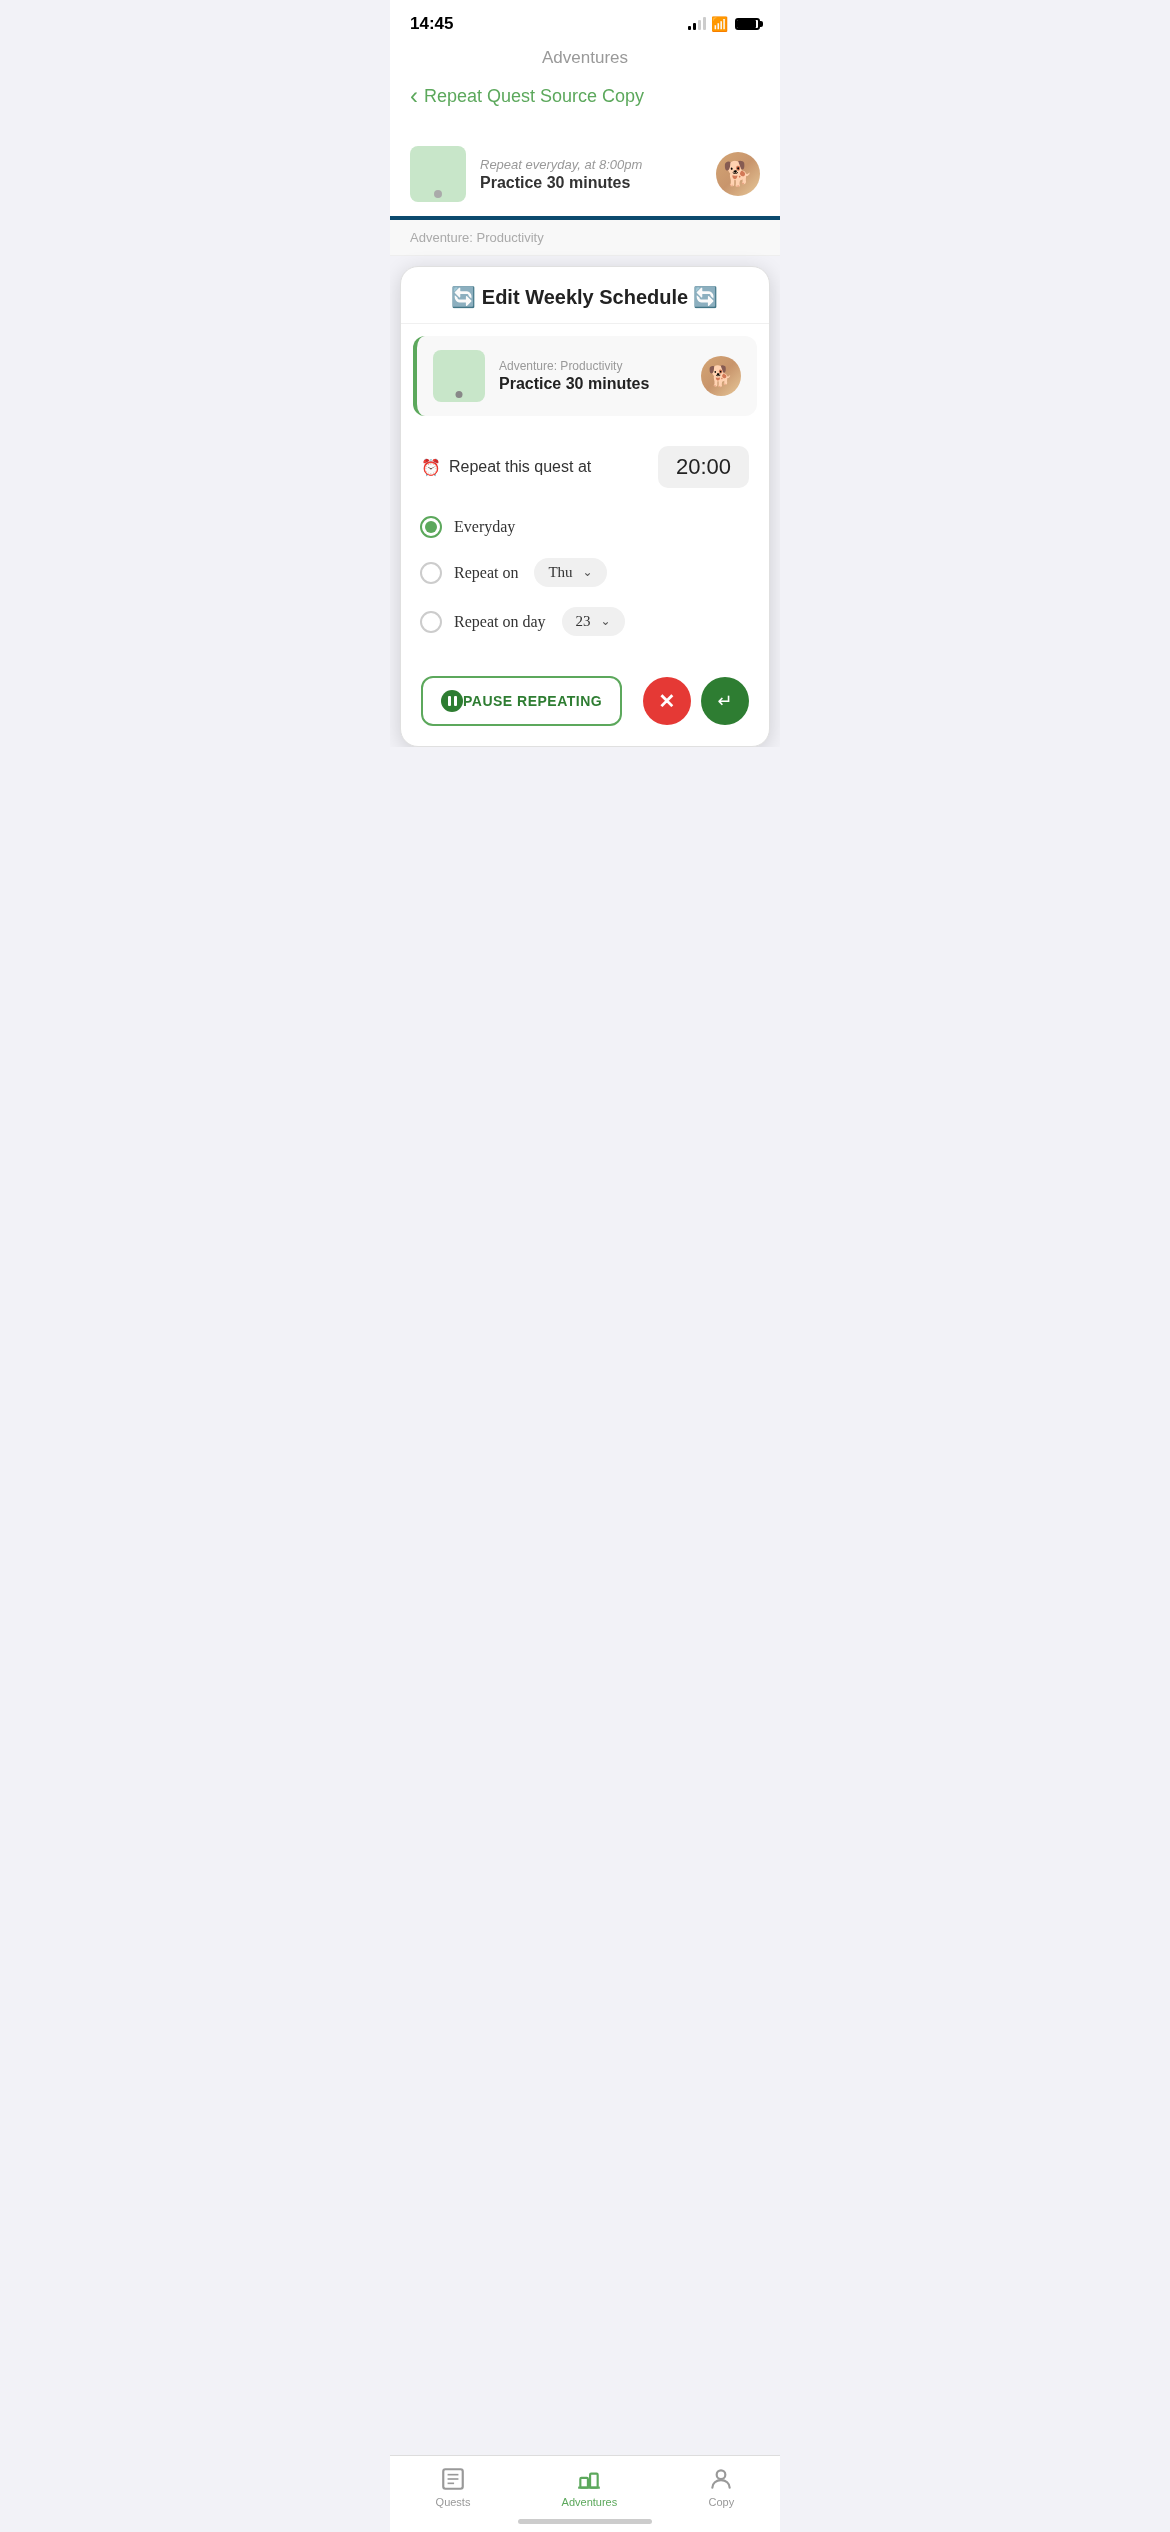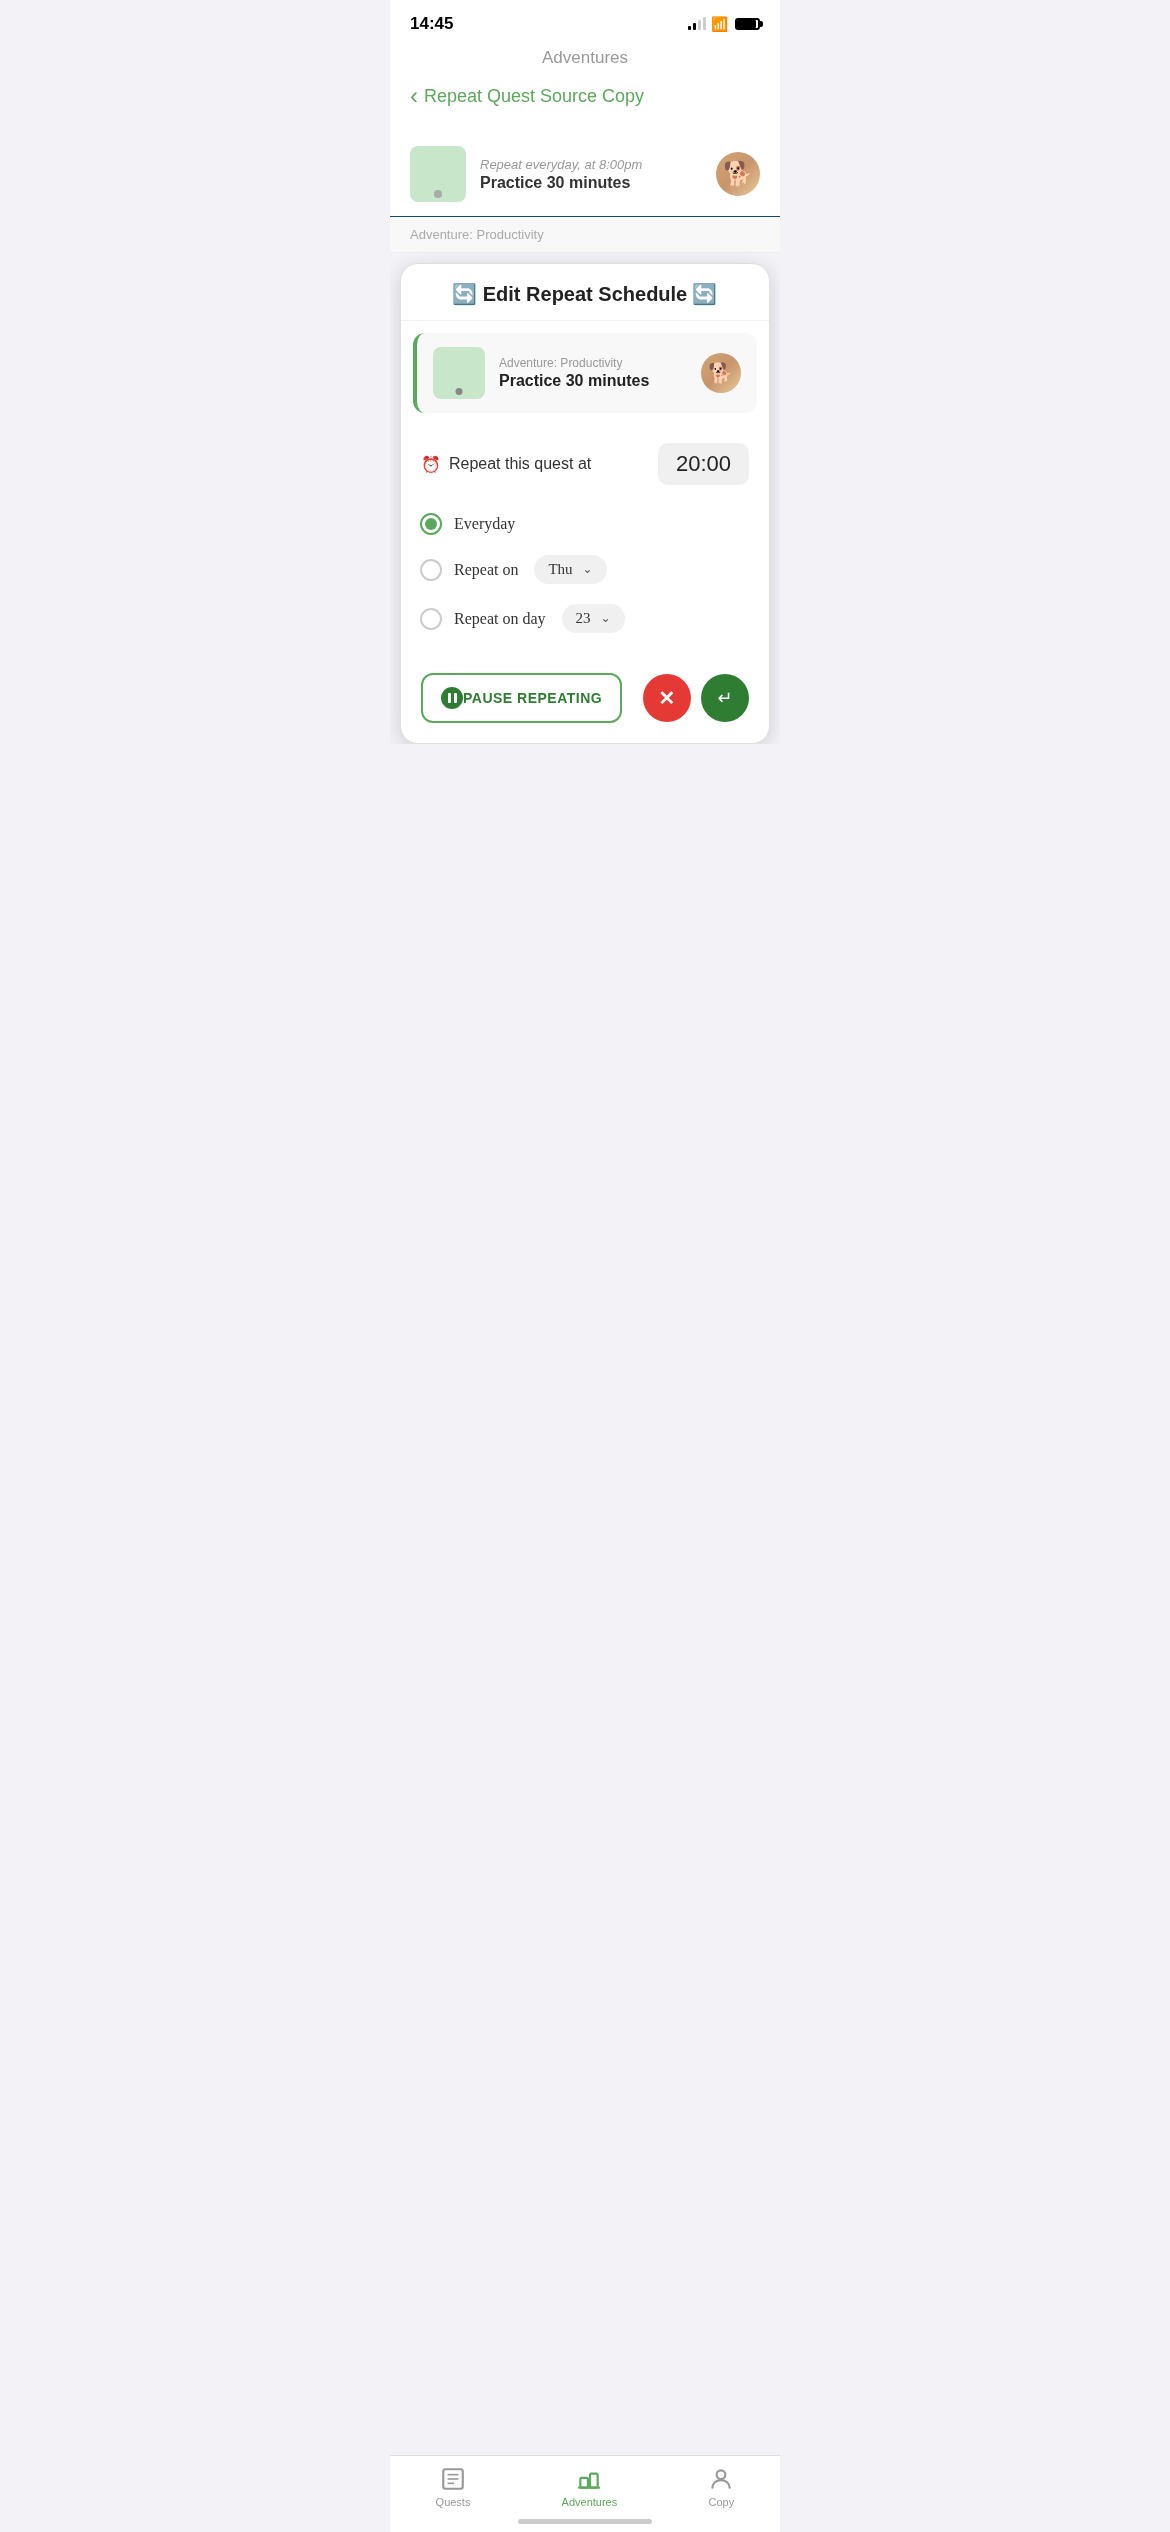--- a/index.html
+++ b/index.html
@@ -109,7 +109,7 @@
       display: flex;
       align-items: center;
       gap: 14px;
-      border-bottom: 1px solid #0c4a6e;
+      border-bottom: 4px solid #0c4a6e;
     }
     .quest-thumb {
       width: 56px;

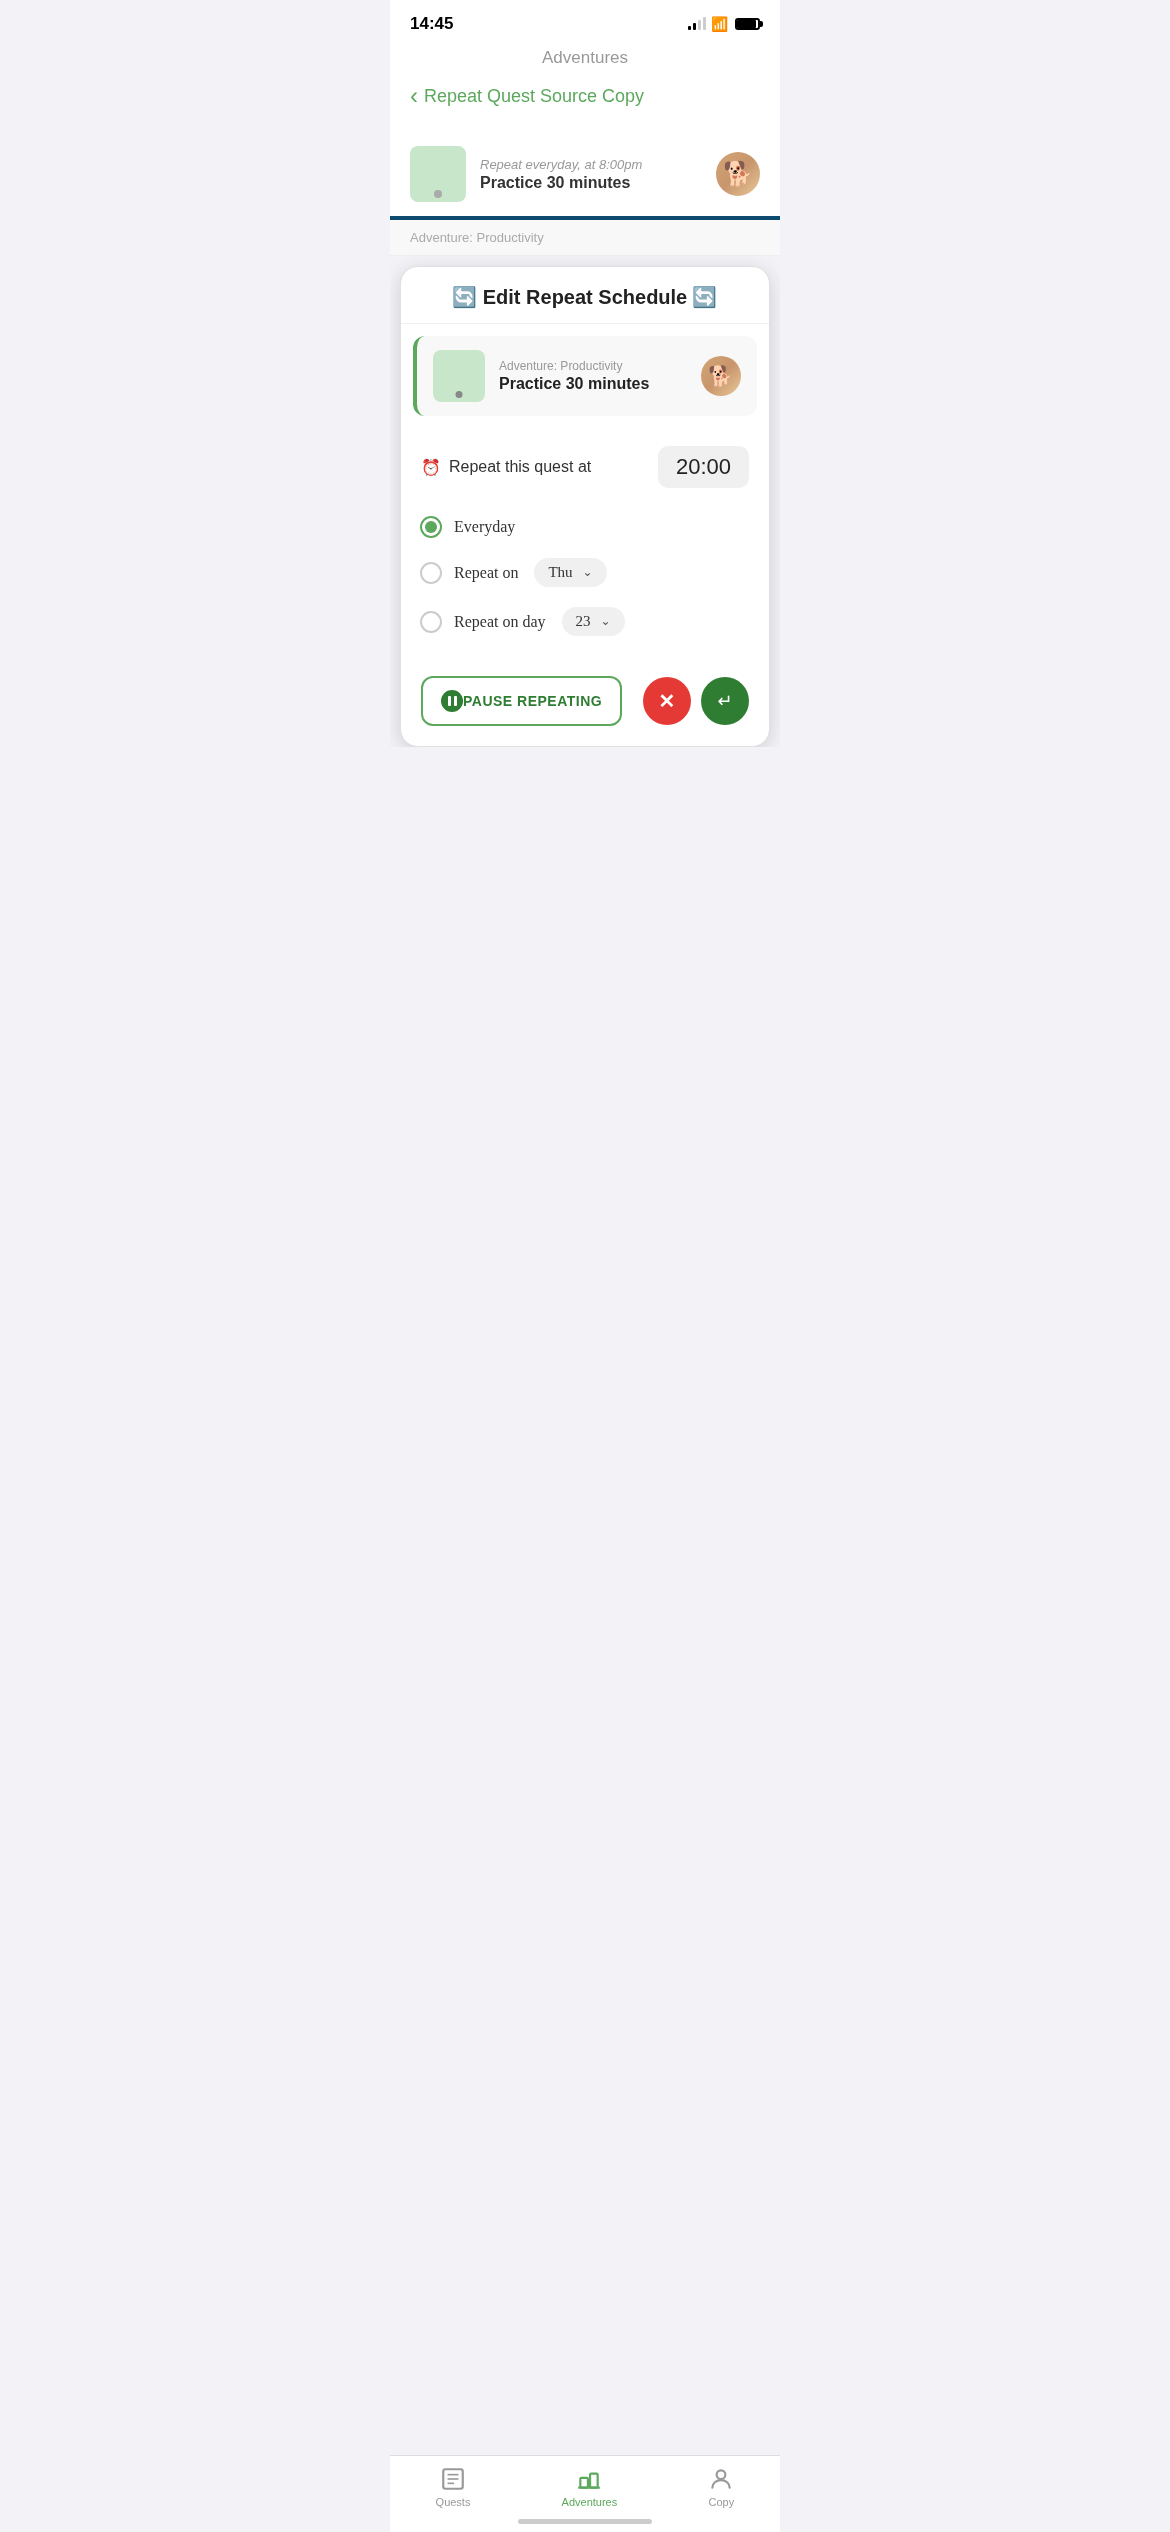--- a/index.html
+++ b/index.html
@@ -490,7 +490,7 @@
 
     <div class="modal-header">
       <span>🔄 </span>
-      <span>Edit Repeat Schedule</span>
+      <span>Edit Weekly Schedule</span>
       <span> 🔄</span>
     </div>
 

